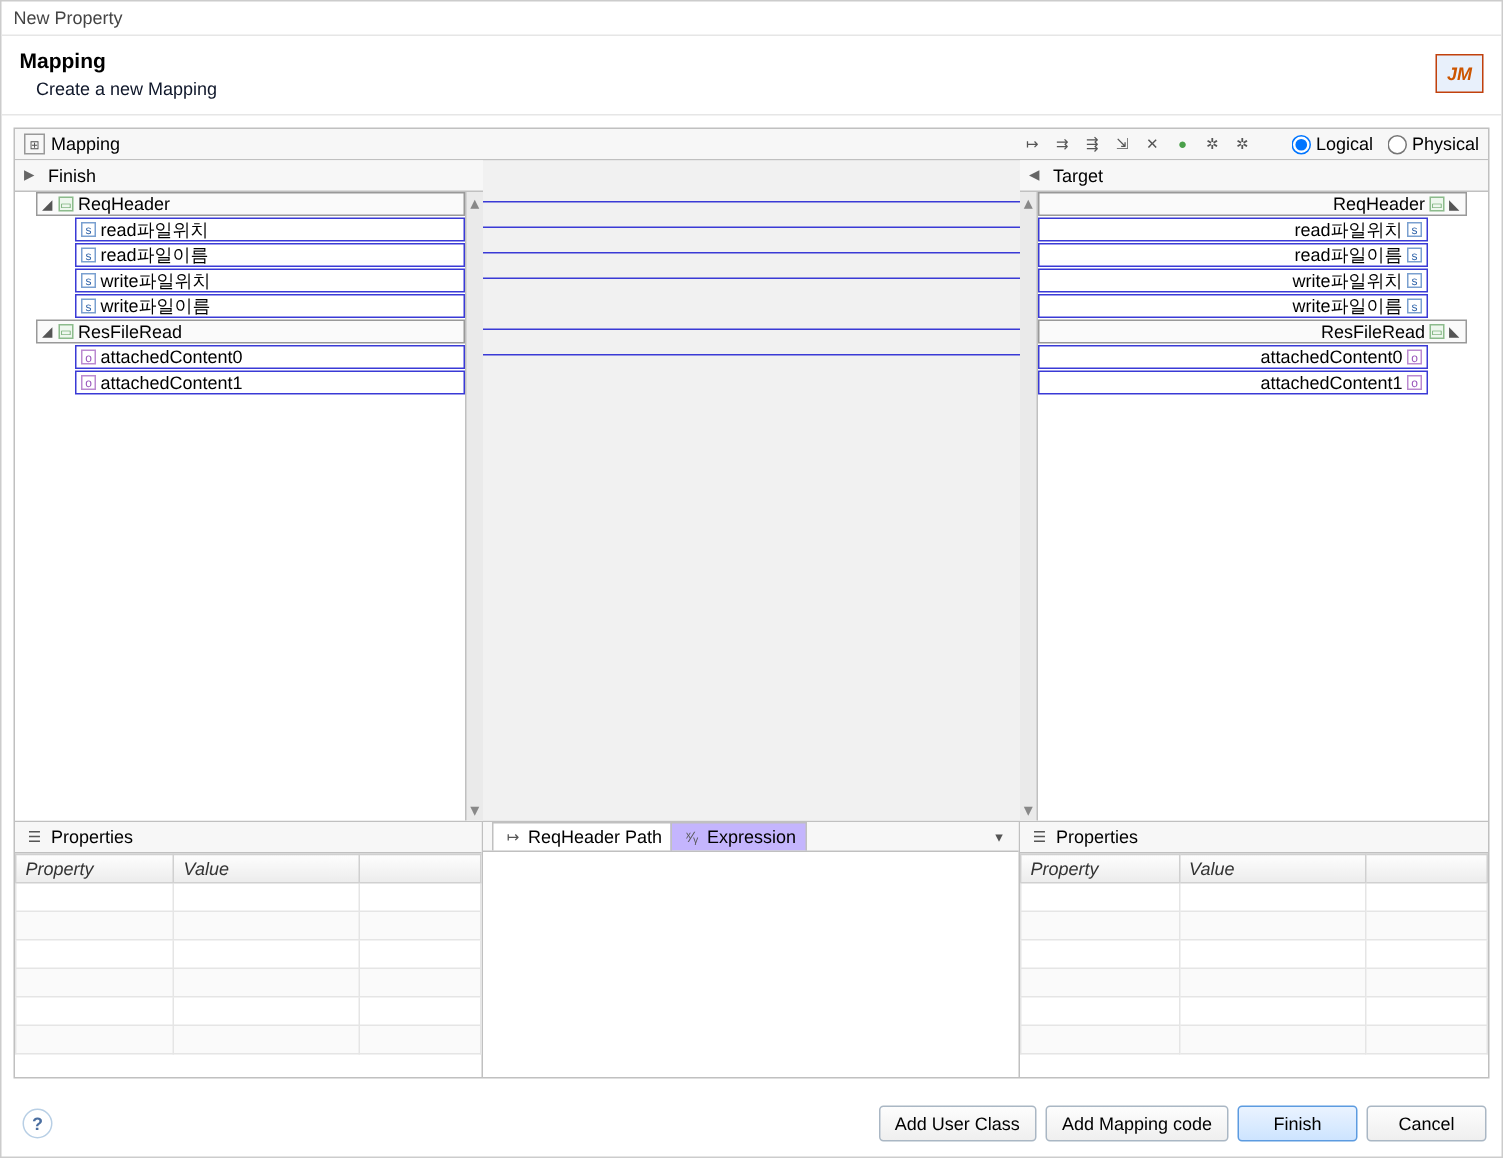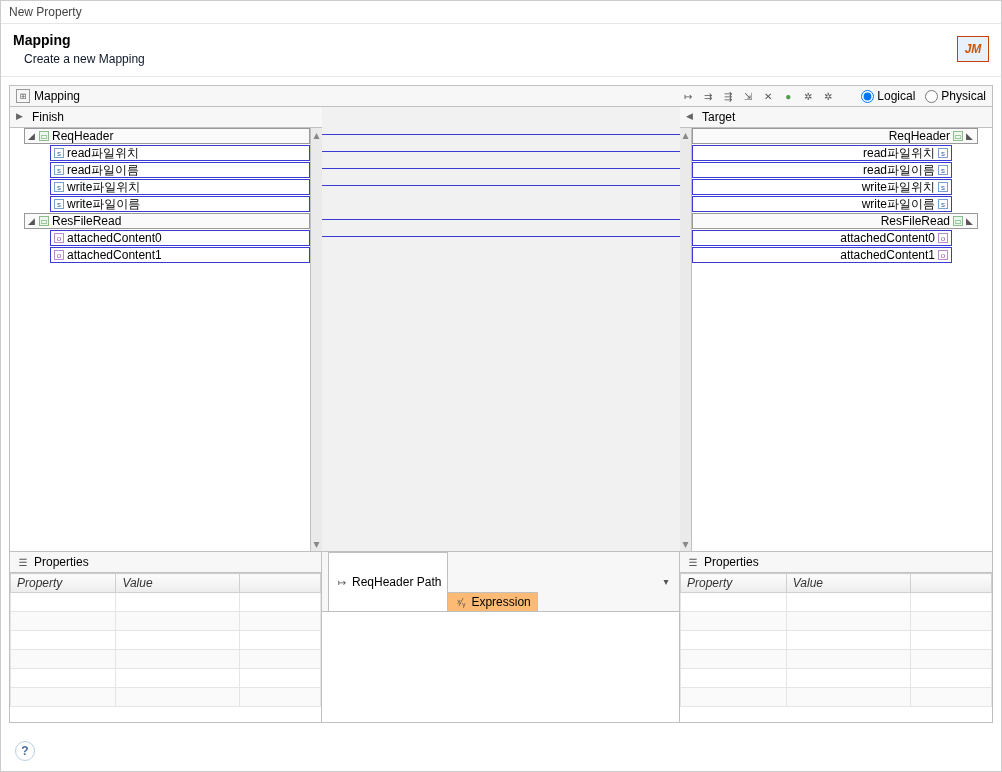--- a/index.html
+++ b/index.html
@@ -52,7 +52,7 @@
 .pane-head { background:#f7f7f7; padding:3px 6px; border-bottom:1px solid #c0c0c0; display:flex; align-items:center; gap:4px; }
 .tabs { display:flex; gap:0; }
 .tab { padding:2px 6px; border:1px solid #c0c0c0; border-bottom:none; background:#fff; display:flex; align-items:center; gap:3px; cursor:pointer; margin-right:-1px; }
-.tab.inactive { background:#fdba74;margin-top:40px; }
+.tab.inactive { background:#c4b5fd; }
 .pane-mid .pane-head { justify-content:space-between; border-bottom:none; padding:0 6px; }
 .pane-mid .pane-body { border-top:1px solid #c0c0c0; flex:1; }
 

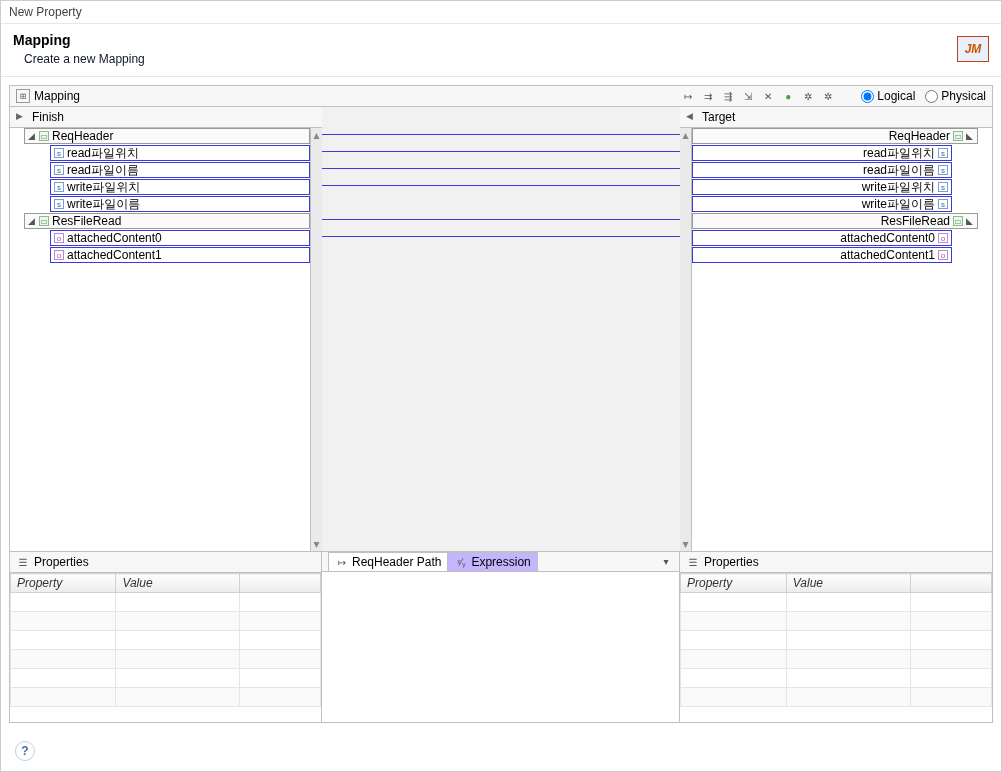--- a/index.html
+++ b/index.html
@@ -343,6 +343,12 @@
 
 <div class="footer">
   <div class="help-ic">?</div>
+  <div class="btns">
+    <button class="btn">Add User Class</button>
+    <button class="btn">Add Mapping code</button>
+    <button class="btn primary">Finish</button>
+    <button class="btn">Cancel</button>
+  </div>
 </div>
 
 </body></html>

